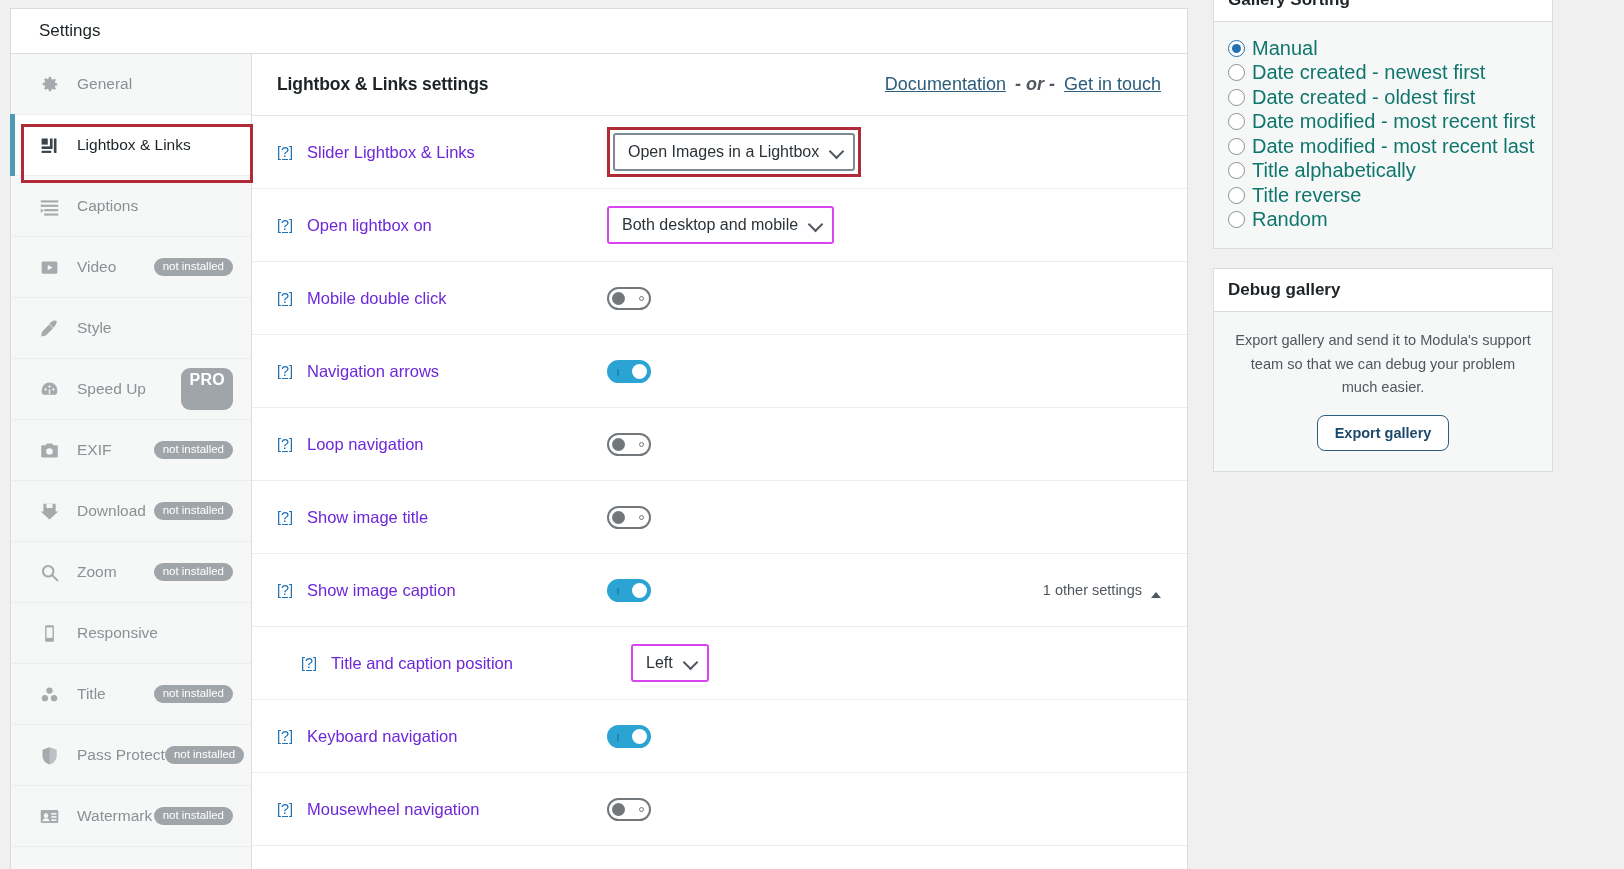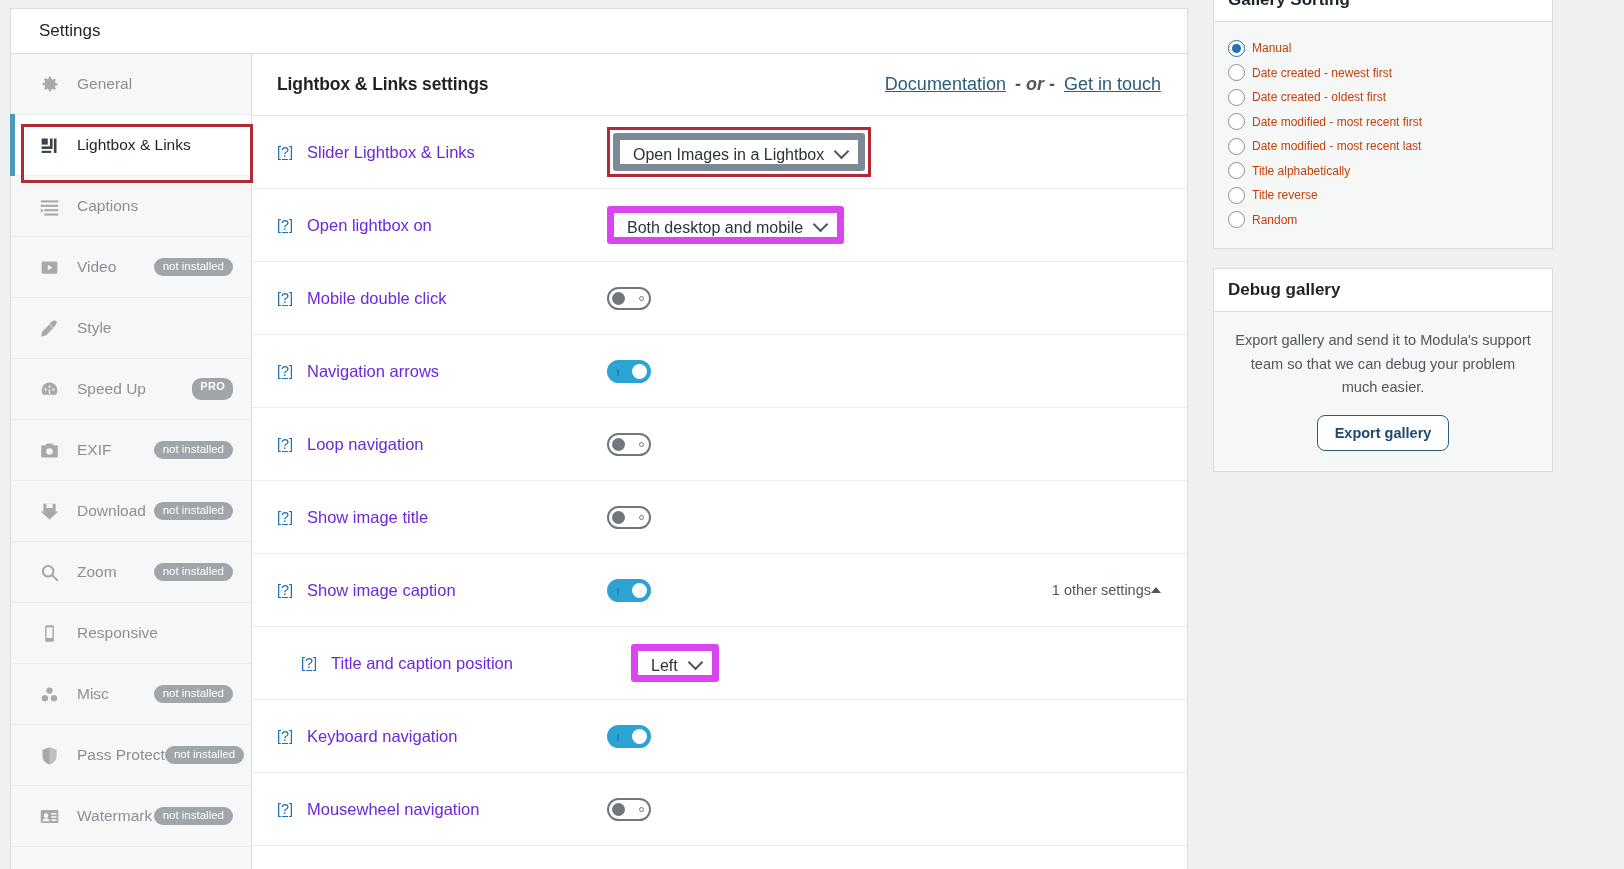--- a/index.html
+++ b/index.html
@@ -157,7 +157,7 @@
     content:"";position:absolute;left:3px;top:3px;width:9px;height:9px;
     border-radius:50%;background:#2271b1;
   }
-  .radio-label{font-size:12px;color:#c2410c;}
+  .radio-label{font-size:20px;color:#0f766e;}
   #debug-body{padding:17px 18px 20px;text-align:center;}
   #debug-text{font-size:14.6px;color:#50575e;line-height:1.62;}
   #export-btn{

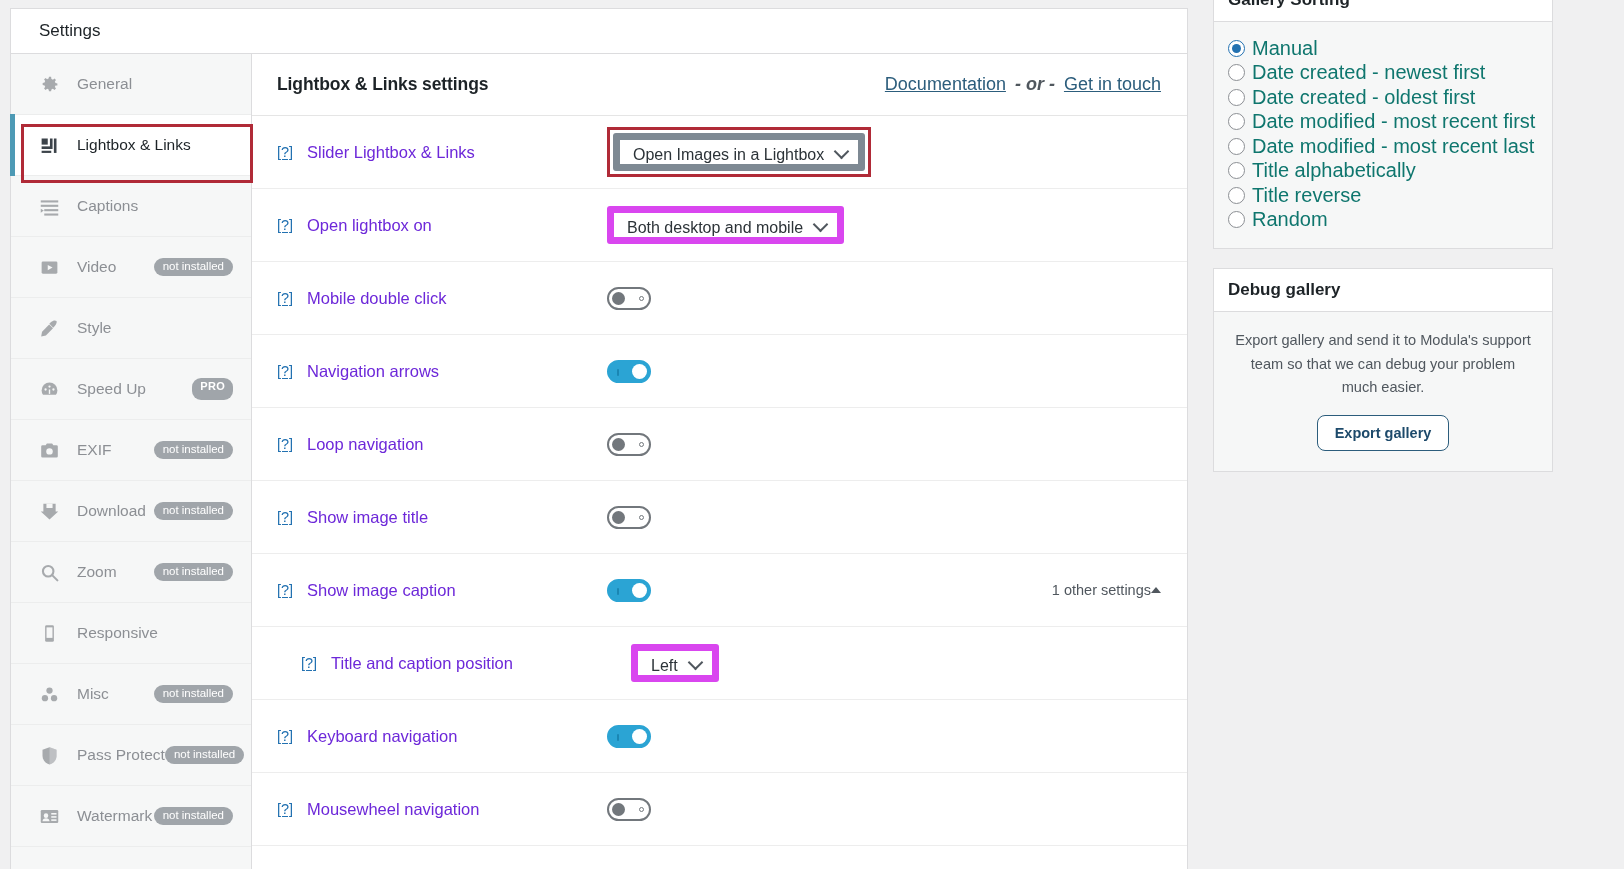--- a/index.html
+++ b/index.html
@@ -97,8 +97,8 @@
 
   
   .sel{
-    position:relative;display:inline-flex;align-items:flex-end;
-    height:38px;border:7px solid #d946ef;border-radius:3px;background:#fff;
+    position:relative;display:inline-flex;align-items:center;
+    height:38px;border:2px solid #d946ef;border-radius:3px;background:#fff;
     padding:0 34px 0 13px;font-size:16px;color:#2c3338;cursor:pointer;
     box-sizing:border-box;white-space:nowrap;
   }

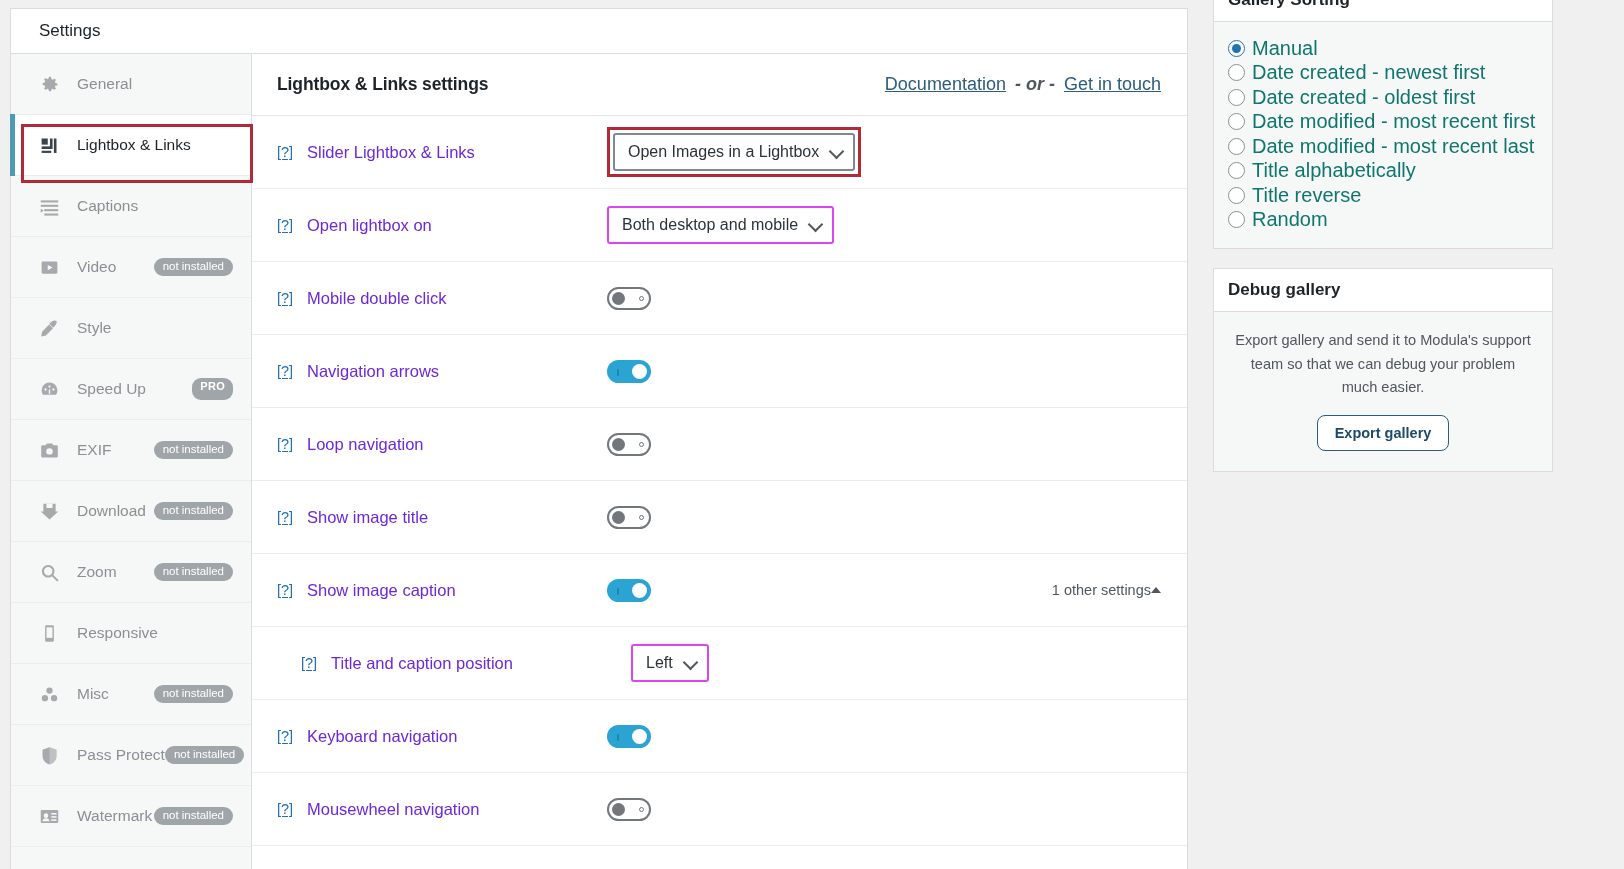--- a/index.html
+++ b/index.html
@@ -45,7 +45,7 @@
     font-size:11.5px;border-radius:9px;padding:2px 9px 3px;line-height:1.2;
     white-space:nowrap;
   }
-  .nav-item .nav-badge.pro{padding:2px 8px 7px;font-weight:700;font-size:11px;letter-spacing:.3px;}
+  .nav-item .nav-badge.pro{padding:2px 8px 20px;font-weight:700;font-size:16px;letter-spacing:.3px;}
   .nav-item.active{
     background:#ffffff;color:#1d2327;
   }

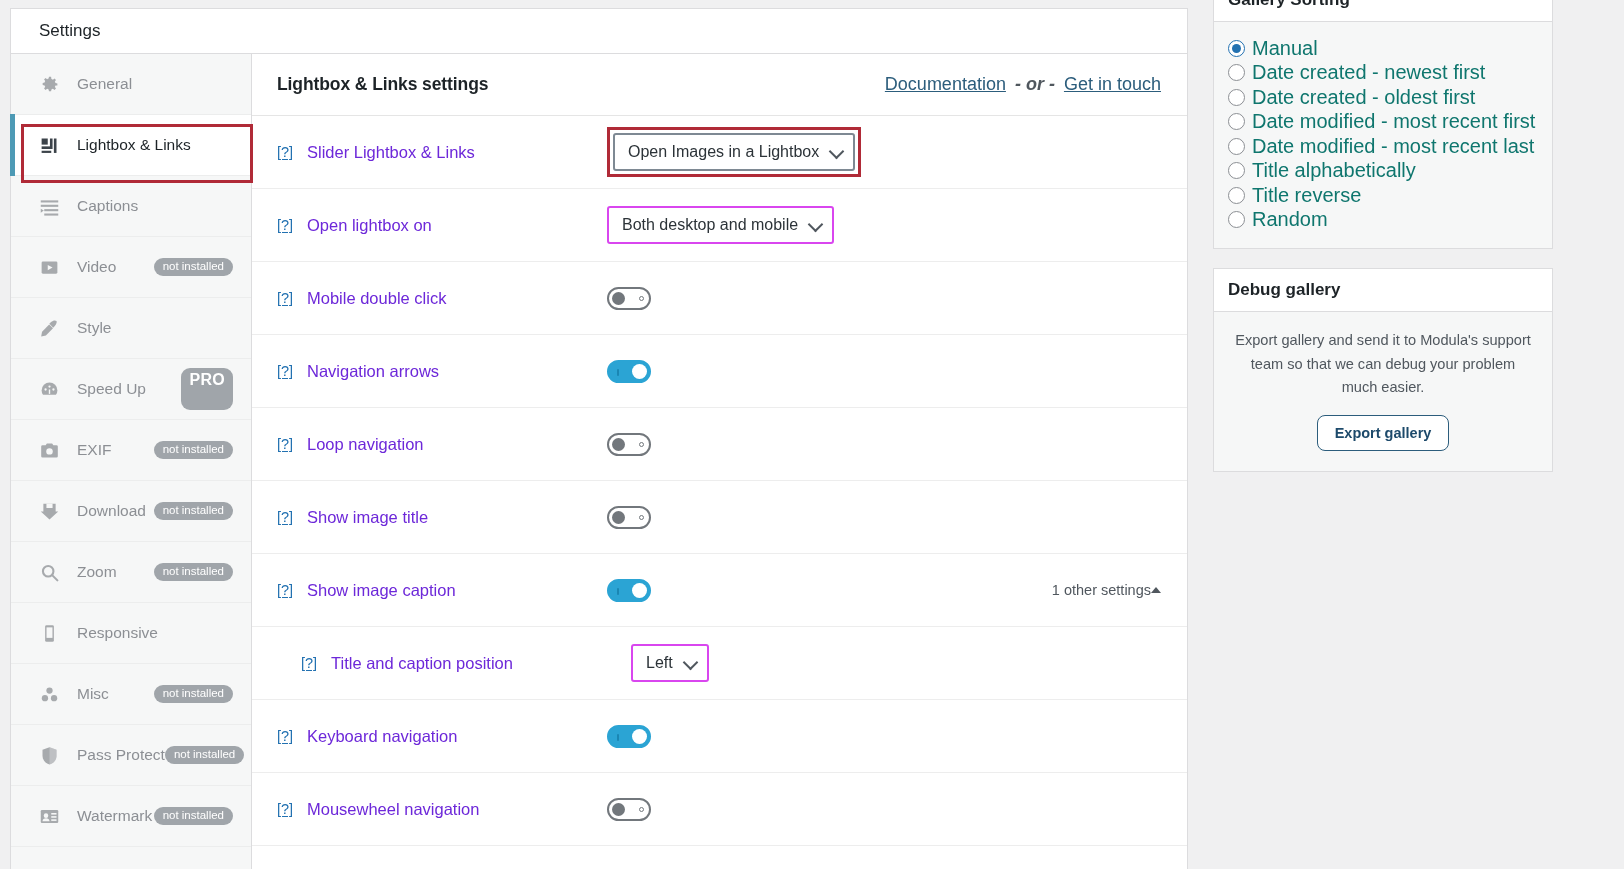--- a/index.html
+++ b/index.html
@@ -86,7 +86,7 @@
   .srow.indented{padding-left:49px;}
   .srow .sctrl{display:flex;align-items:center;}
   .srow .other-settings{
-    margin-left:auto;display:flex;align-items:center;gap:0;
+    margin-left:auto;display:flex;align-items:flex-end;gap:9px;
     font-size:14.5px;color:#50575e;cursor:pointer;
   }
   .caret-up{

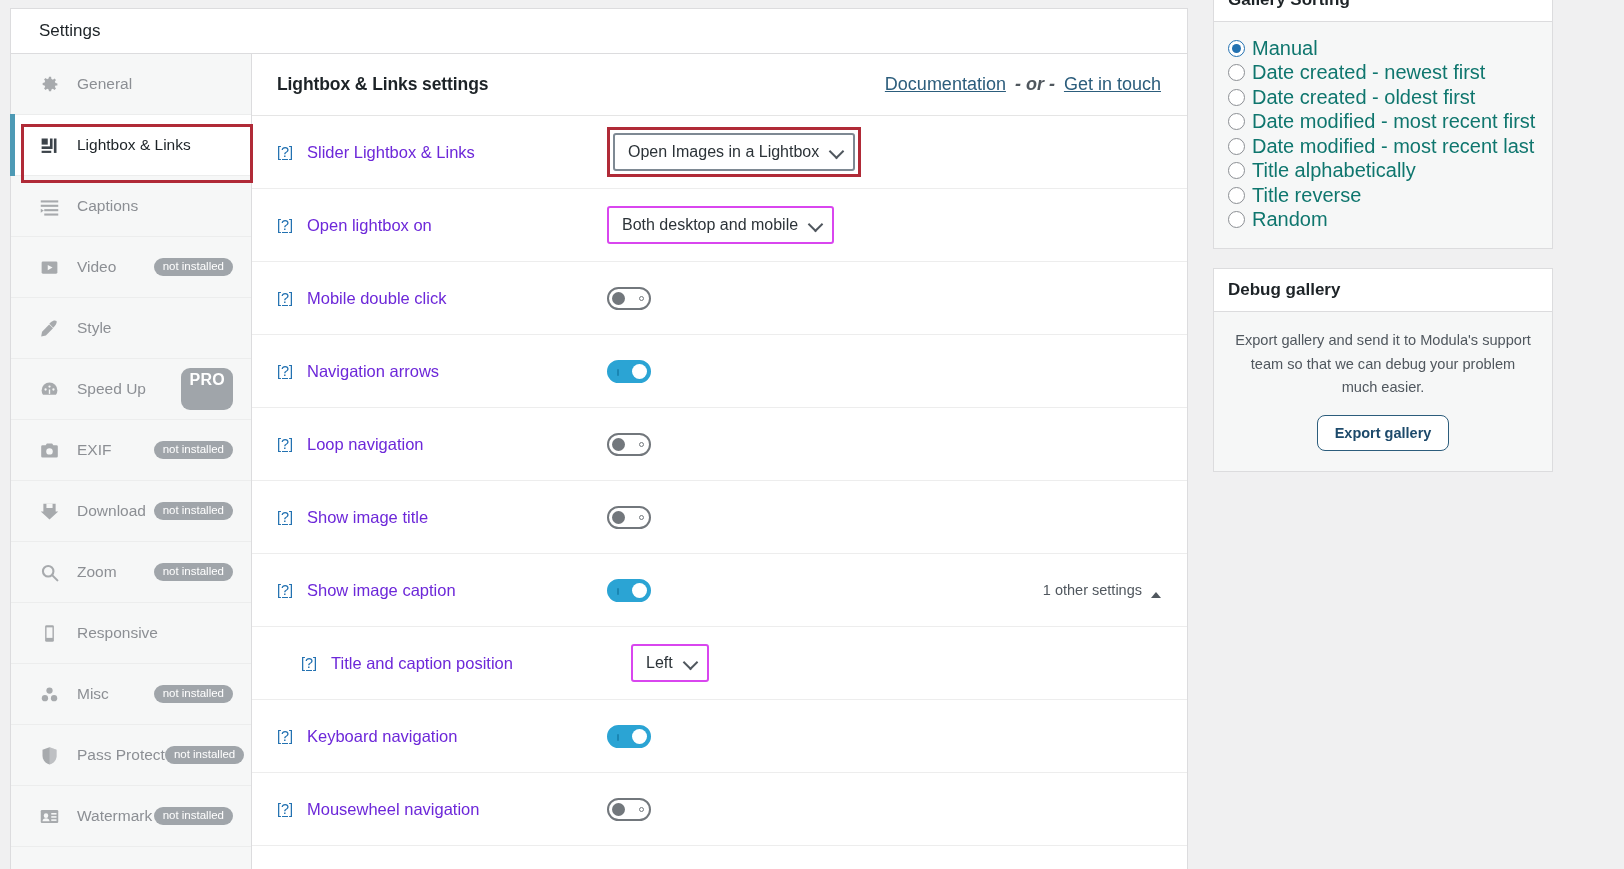--- a/index.html
+++ b/index.html
@@ -290,7 +290,7 @@
               <circle cx="17.2" cy="16.2" r="3.6"></circle>
             </svg>
           </span>
-          <span class="nav-label">Misc</span>
+          <span class="nav-label">Title</span>
           <span class="nav-badge">not installed</span>
         </div>
         <div class="nav-item">

